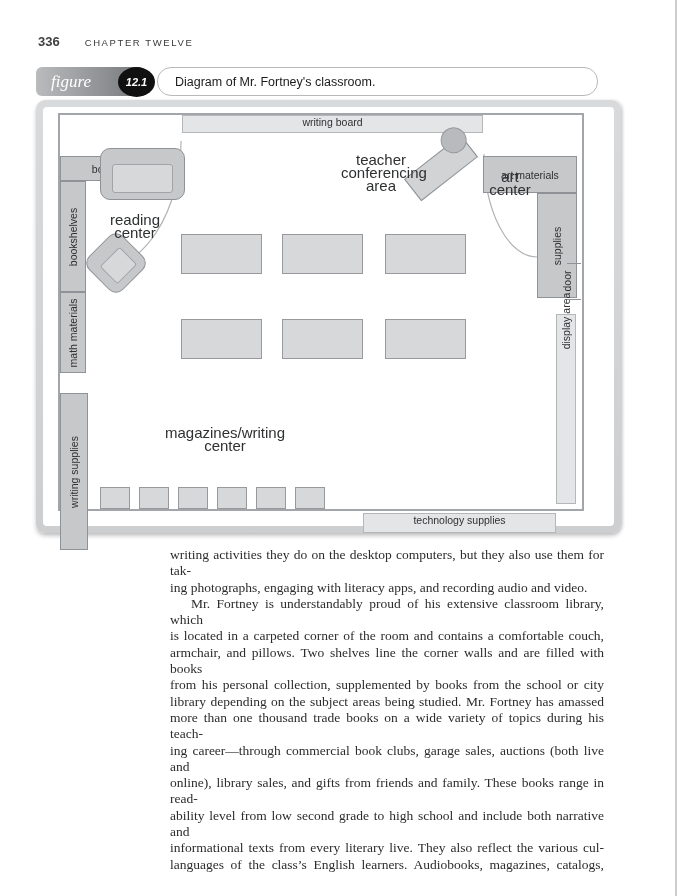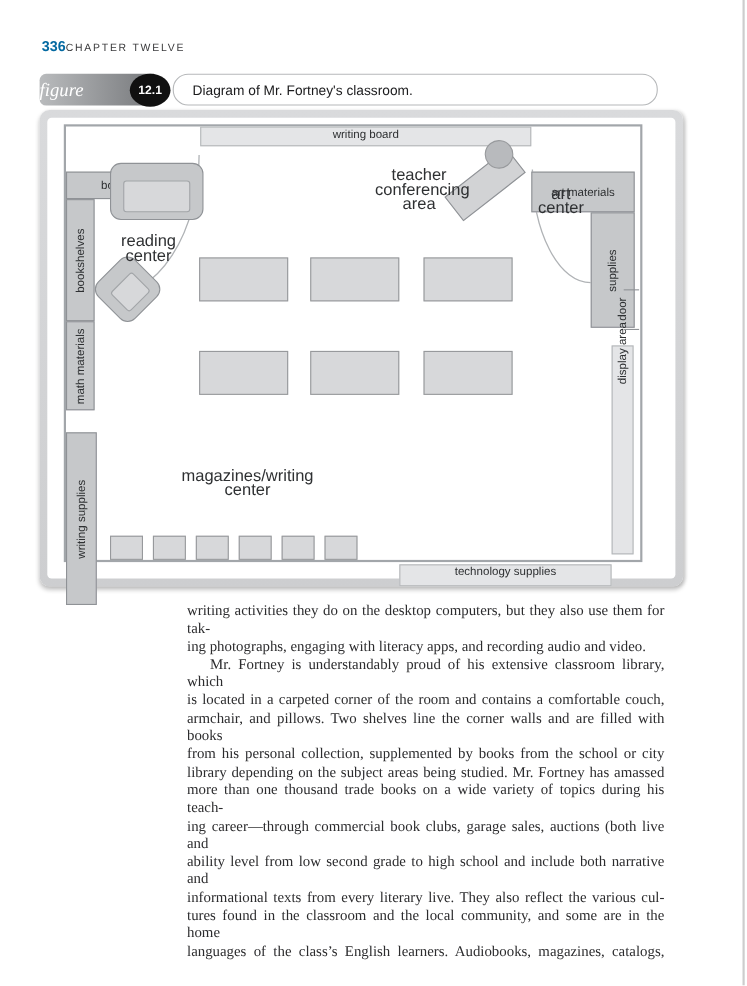--- a/index.html
+++ b/index.html
@@ -11,7 +11,7 @@
 
   
   .running-head{position:absolute;left:38px;top:34px;display:flex;align-items:baseline;}
-  .pagenum{font-size:13px;font-weight:bold;color:#0369a1;}
+  .pagenum{font-size:13px;font-weight:bold;color:#404040;}
   .chapter{font-size:9.5px;letter-spacing:1.6px;color:#3a3a3c;margin-left:0;}
 
   

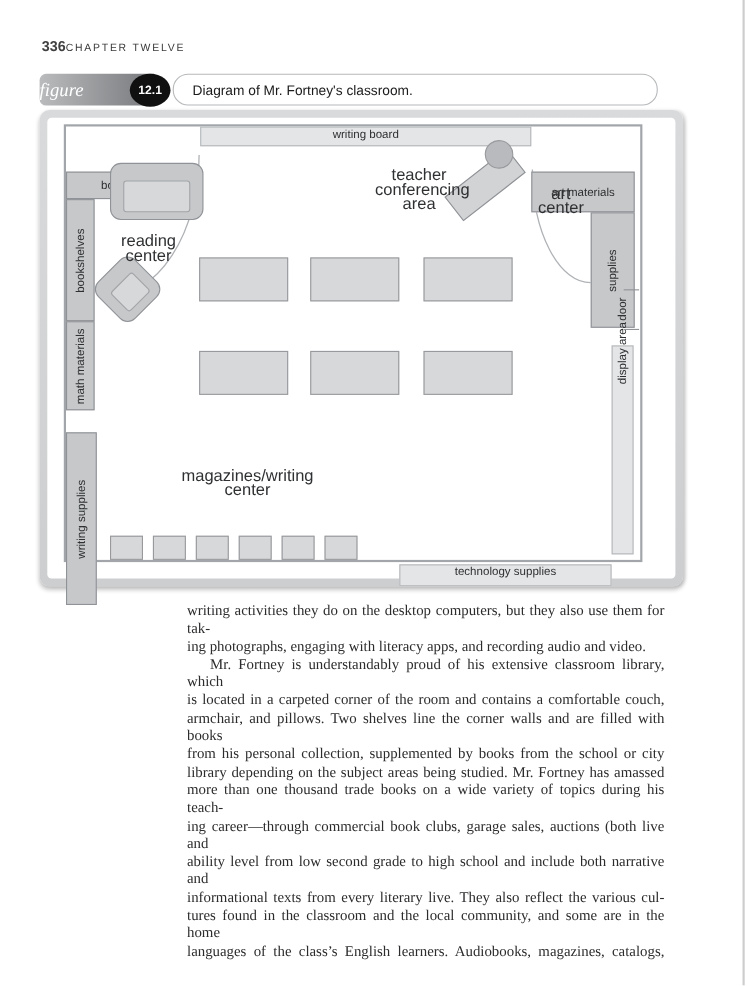--- a/index.html
+++ b/index.html
@@ -12,7 +12,7 @@
   
   .running-head{position:absolute;left:38px;top:34px;display:flex;align-items:baseline;}
   .pagenum{font-size:13px;font-weight:bold;color:#404040;}
-  .chapter{font-size:9.5px;letter-spacing:1.6px;color:#3a3a3c;margin-left:0;}
+  .chapter{font-size:9.5px;letter-spacing:1.6px;color:#3a3a3c;margin-left:25px;}
 
   
   .fig-bar{position:absolute;left:36px;top:67px;width:585px;height:29px;display:flex;align-items:center;}

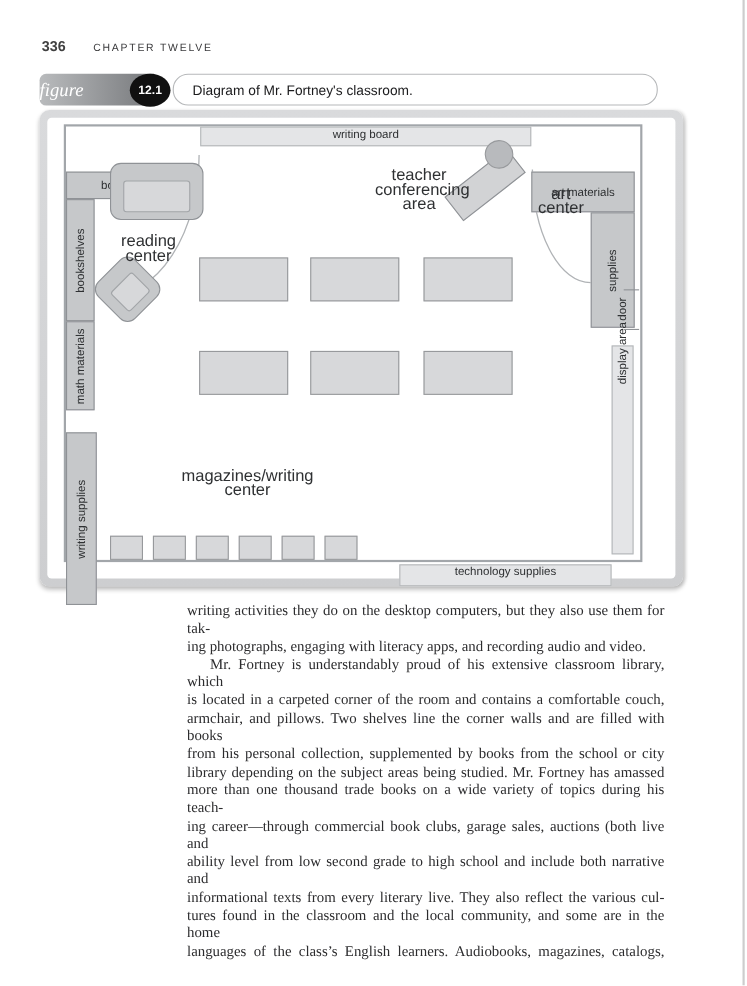--- a/index.html
+++ b/index.html
@@ -20,7 +20,7 @@
     width:104px;height:29px;border-radius:6px 0 0 6px;
     background:linear-gradient(90deg,#b9bbbd,#77797c);
     color:#fff;font-family:"Liberation Serif",serif;font-style:italic;
-    font-size:17px;display:flex;align-items:center;padding-left:0;box-sizing:border-box;
+    font-size:17px;display:flex;align-items:center;padding-left:15px;box-sizing:border-box;
   }
   .fig-num{
     width:37px;height:30px;border-radius:50%;background:#101010;color:#fff;

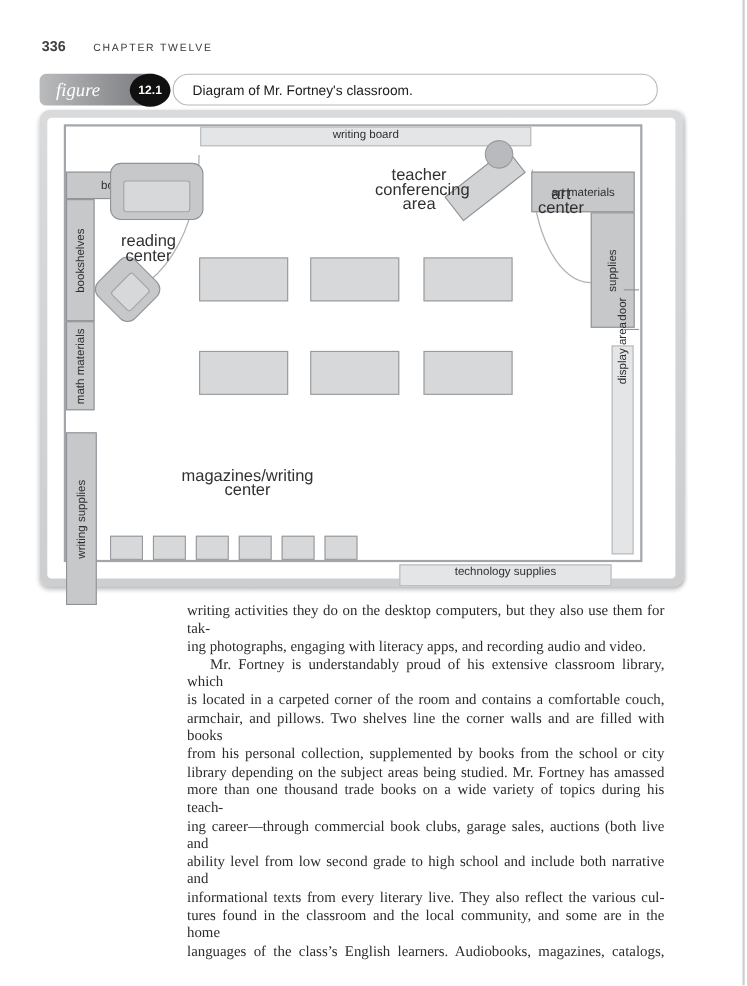--- a/index.html
+++ b/index.html
@@ -25,7 +25,7 @@
   .fig-num{
     width:37px;height:30px;border-radius:50%;background:#101010;color:#fff;
     font-size:11px;font-weight:bold;display:flex;align-items:center;justify-content:center;
-    margin-left:-22px;z-index:2;flex:none;
+    margin-left:-22px;z-index:2;flex:none;font-style:italic;
   }
   .fig-caption{
     flex:1;height:27px;margin-left:2px;margin-right:23px;border:1px solid #b6b8ba;

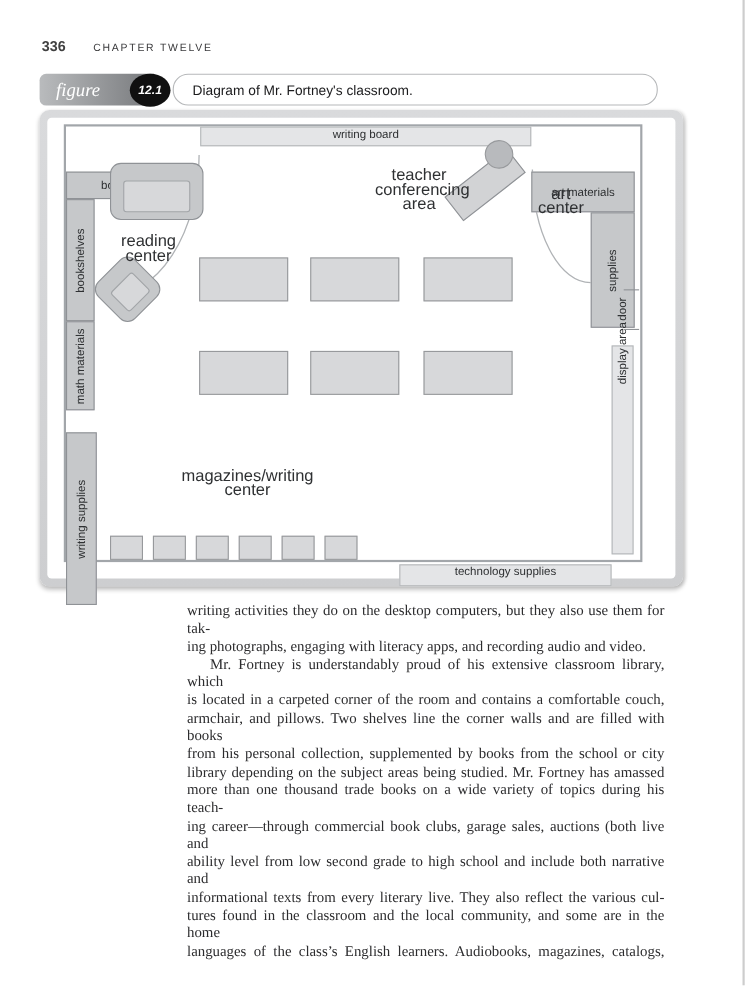--- a/index.html
+++ b/index.html
@@ -279,6 +279,7 @@
       <div class="tline jline">library depending on the subject areas being studied. Mr. Fortney has amassed</div>
       <div class="tline jline">more than one thousand trade books on a wide variety of topics during his teach-</div>
       <div class="tline jline">ing career—through commercial book clubs, garage sales, auctions (both live and</div>
+      <div class="tline jline">online), library sales, and gifts from friends and family. These books range in read-</div>
       <div class="tline jline">ability level from low second grade to high school and include both narrative and</div>
       <div class="tline jline">informational texts from every literary live. They also reflect the various cul-</div>
       <div class="tline jline">tures found in the classroom and the local community, and some are in the home</div>

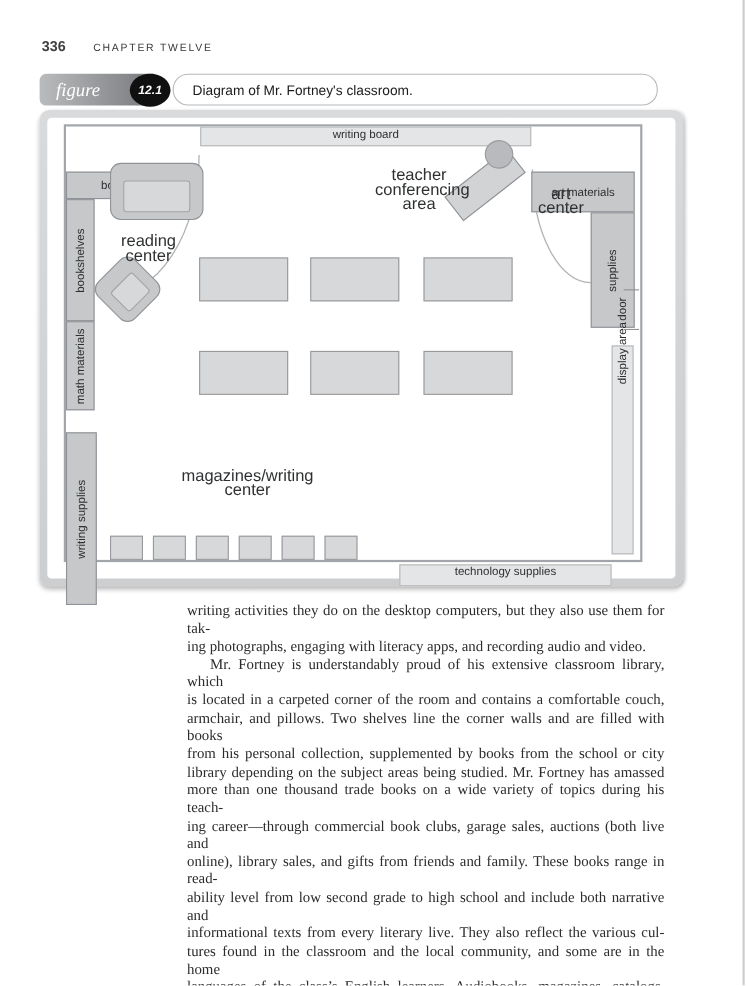--- a/index.html
+++ b/index.html
@@ -282,7 +282,6 @@
       <div class="tline jline">online), library sales, and gifts from friends and family. These books range in read-</div>
       <div class="tline jline">ability level from low second grade to high school and include both narrative and</div>
       <div class="tline jline">informational texts from every literary live. They also reflect the various cul-</div>
-      <div class="tline jline">tures found in the classroom and the local community, and some are in the home</div>
       <div class="tline jline">languages of the class’s English learners. Audiobooks, magazines, catalogs,</div>
     </div>
   </div>

